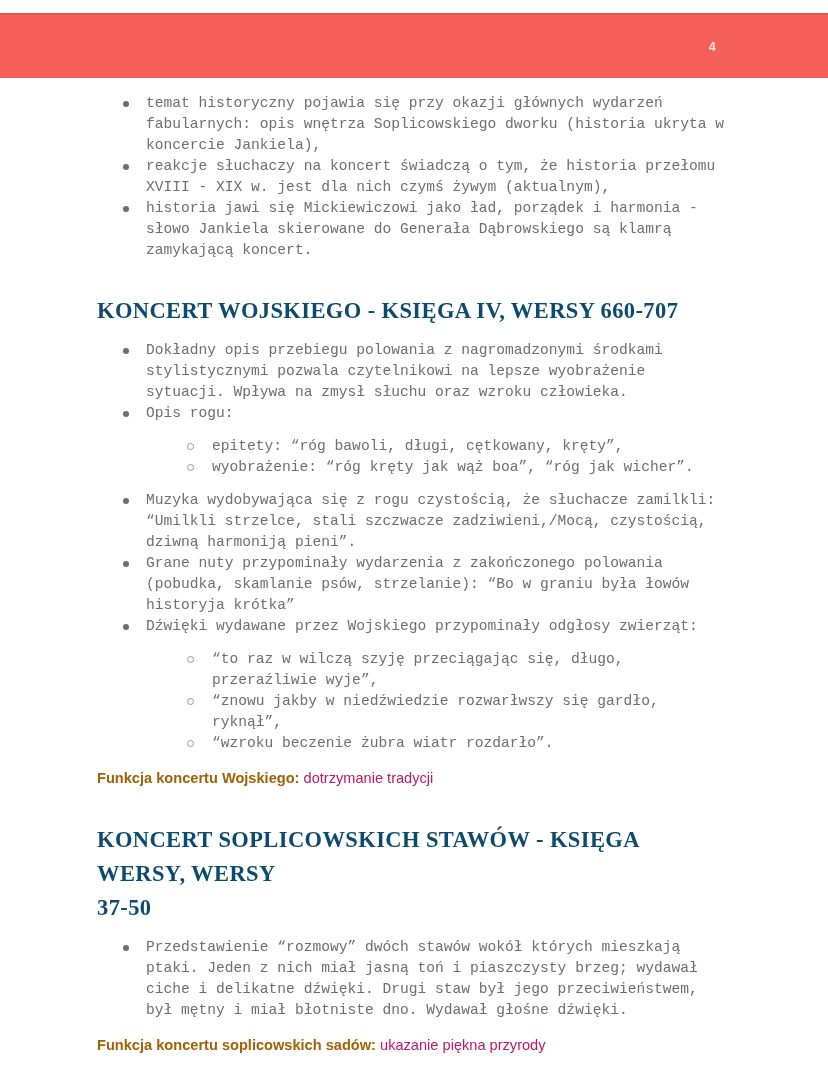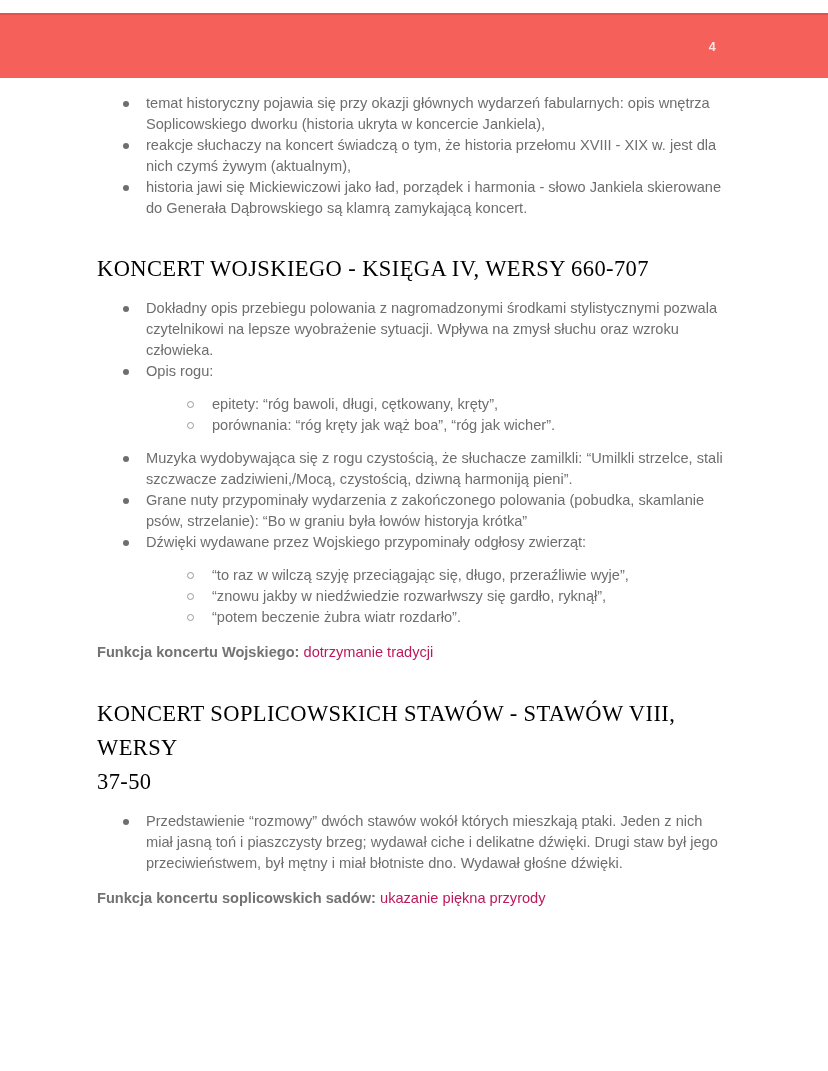--- a/index.html
+++ b/index.html
@@ -56,6 +56,7 @@
     list-style: none;
     margin: 0;
     padding: 0;
+    font-family: Liberation Mono, monospace;
   }
   ul.blist > li {
     position: relative;

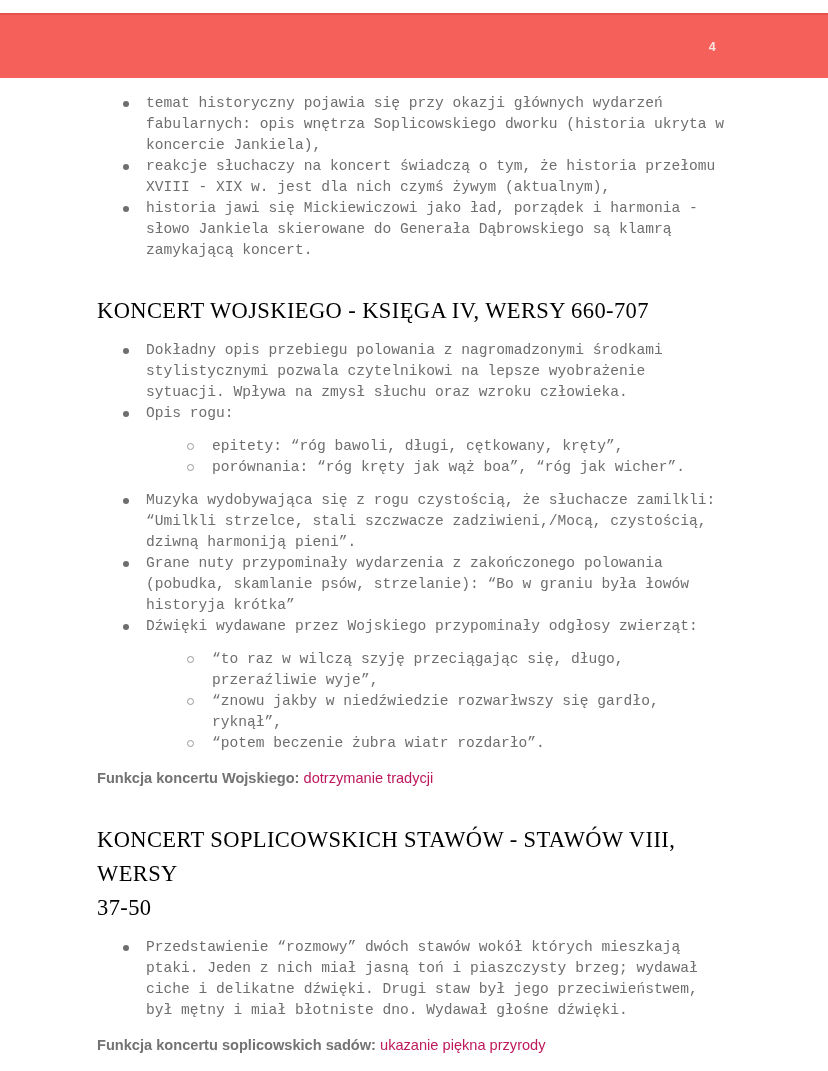--- a/index.html
+++ b/index.html
@@ -95,8 +95,8 @@
 
   .section-heading {
     font-family: "Liberation Serif", "DejaVu Serif", serif;
-    font-weight: 400;
-    color: #000000;
+    font-weight: 700;
+    color: #0c4a6e;
     font-size: 22.5px;
     line-height: 34px;
     letter-spacing: 0.4px;

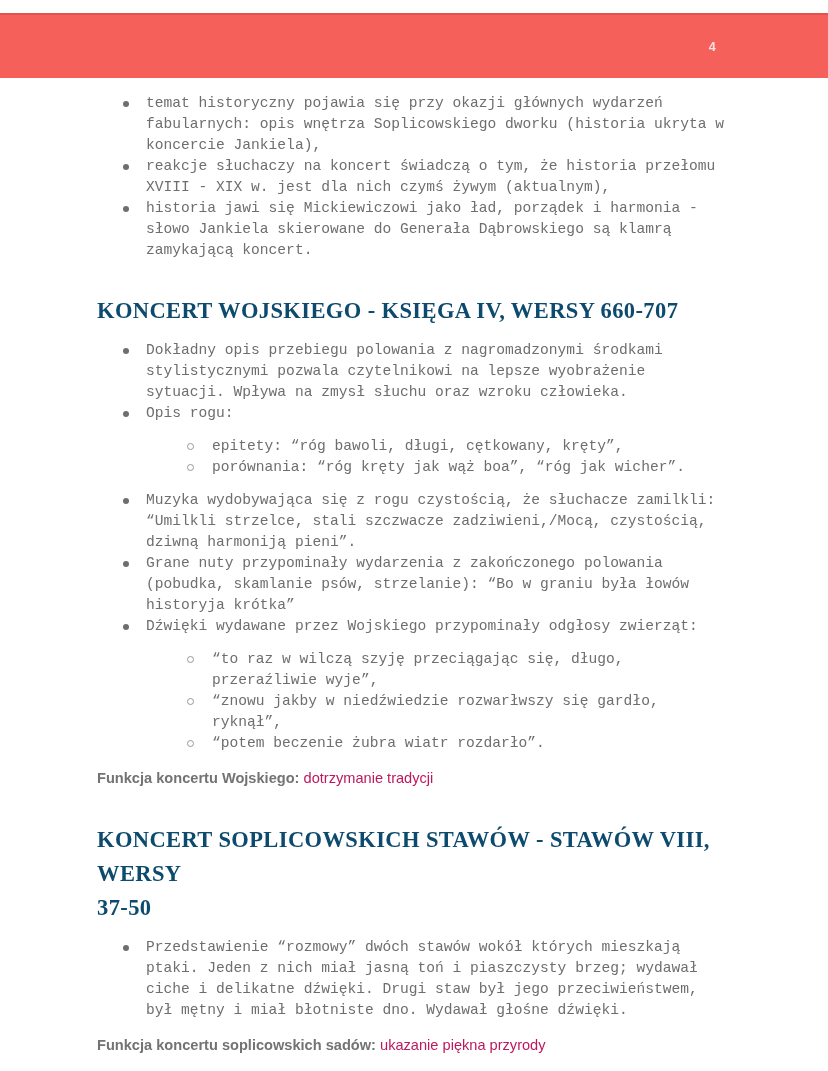--- a/index.html
+++ b/index.html
@@ -145,7 +145,7 @@
       <li><span>Opis rogu:</span>
         <ul class="sublist">
           <li><span>epitety: “róg bawoli, długi, cętkowany, kręty”,</span></li>
-          <li><span>porównania: “róg kręty jak wąż boa”, “róg jak wicher”.</span></li>
+          <li><span>wyobrażenie: “róg kręty jak wąż boa”, “róg jak wicher”.</span></li>
         </ul>
       </li>
       <li><span>Muzyka wydobywająca się z rogu czystością, że słuchacze zamilkli: “Umilkli strzelce, stali szczwacze zadziwieni,/Mocą, czystością, dziwną harmoniją pieni”.</span></li>

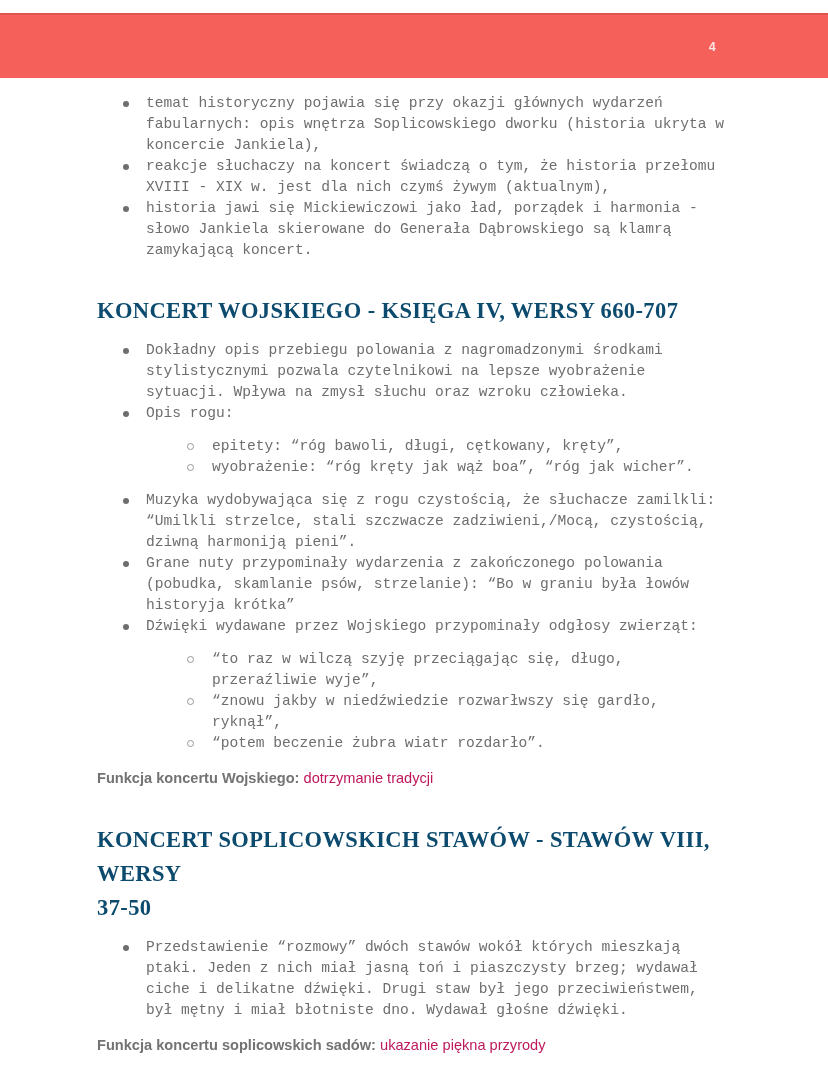--- a/index.html
+++ b/index.html
@@ -154,7 +154,7 @@
         <ul class="sublist">
           <li><span>“to raz w wilczą szyję przeciągając się, długo, przeraźliwie wyje”,</span></li>
           <li><span>“znowu jakby w niedźwiedzie rozwarłwszy się gardło, ryknął”,</span></li>
-          <li><span>“potem beczenie żubra wiatr rozdarło”.</span></li>
+          <li><span>“wzroku beczenie żubra wiatr rozdarło”.</span></li>
         </ul>
       </li>
     </ul>

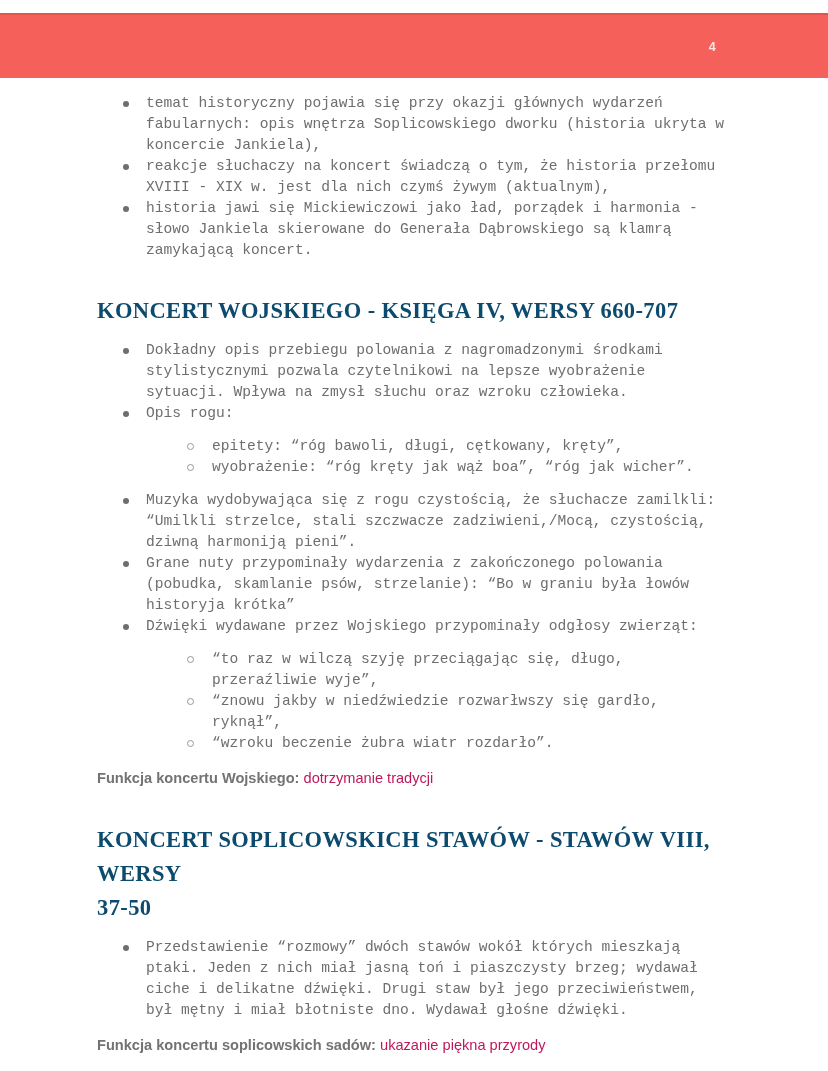--- a/index.html
+++ b/index.html
@@ -111,7 +111,7 @@
   }
   .note-label {
     font-weight: bold;
-    color: #737373;
+    color: #a16207;
   }
   .note-value { color: #be185d; }
 

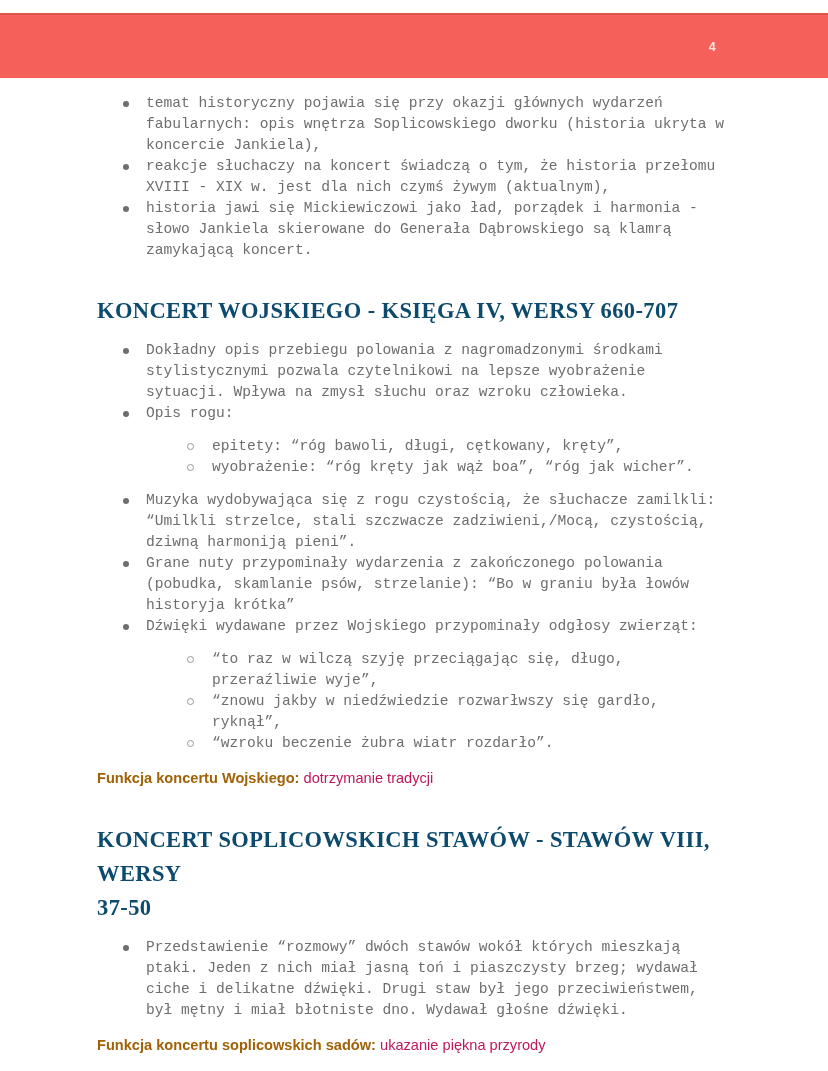--- a/index.html
+++ b/index.html
@@ -165,7 +165,7 @@
     </p>
 
     <h2 class="section-heading sec2-gap">
-      <span class="hline">KONCERT SOPLICOWSKICH STAWÓW - STAWÓW VIII, WERSY</span>
+      <span class="hline">KONCERT SOPLICOWSKICH STAWÓW - KSIĘGA WERSY, WERSY</span>
       <span class="hline">37-50</span>
     </h2>
 

